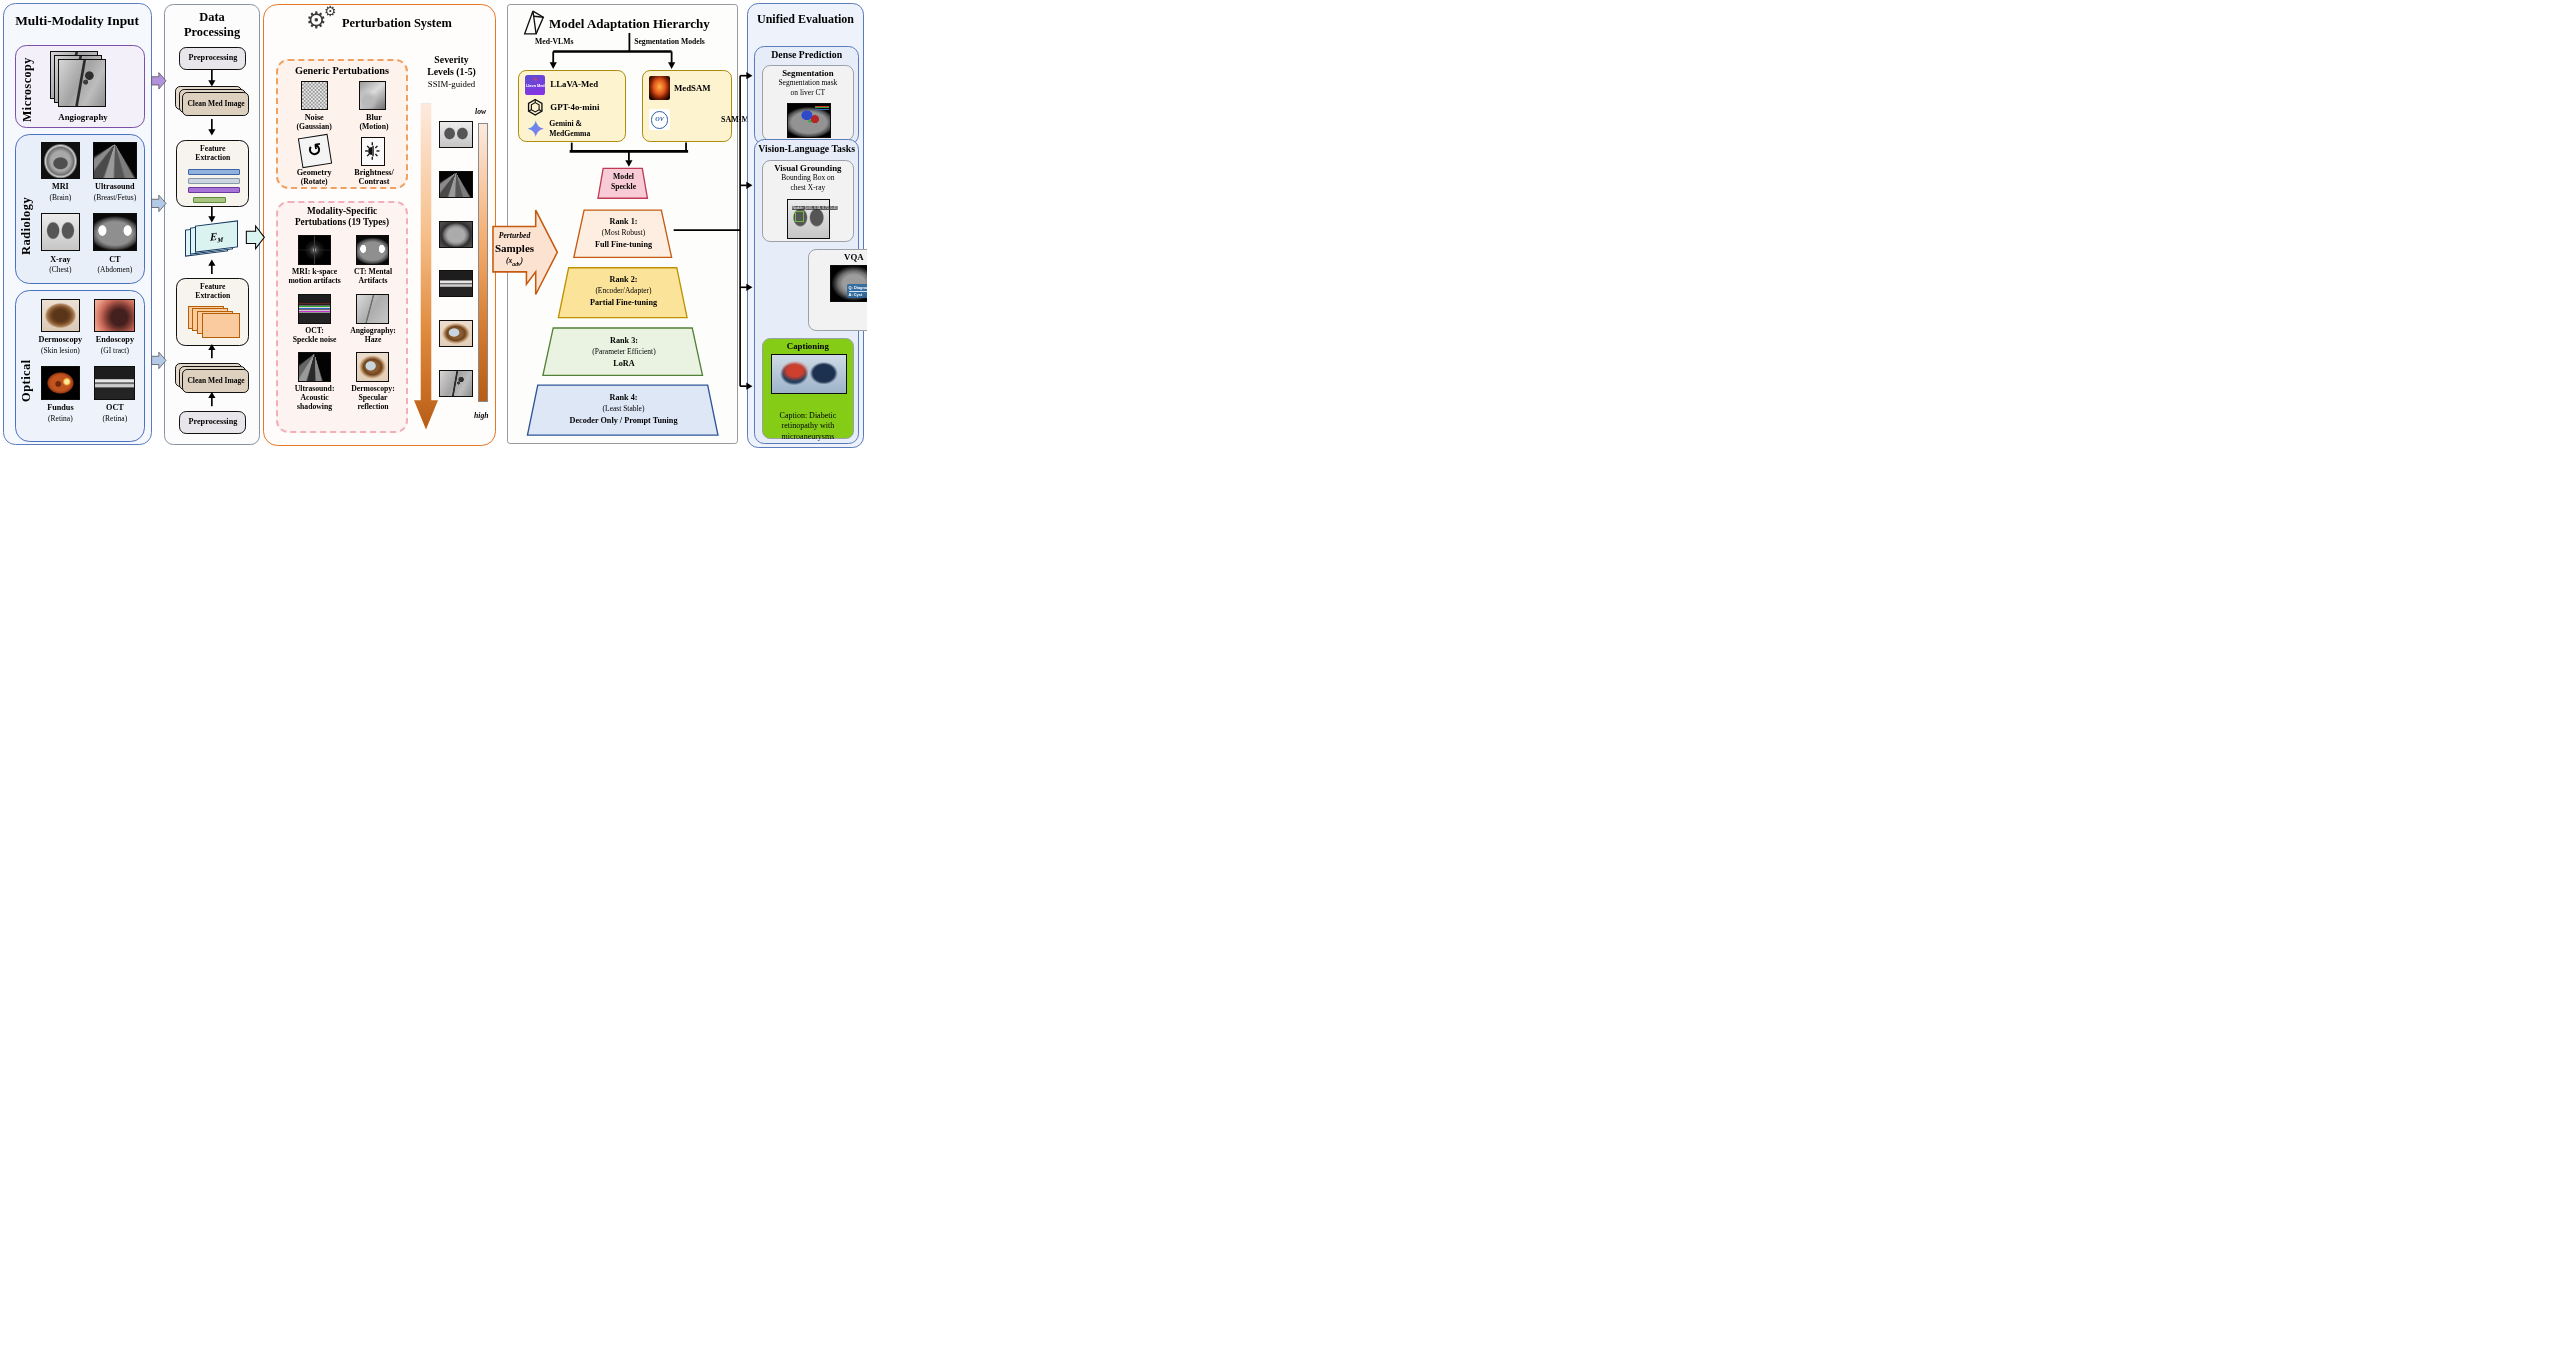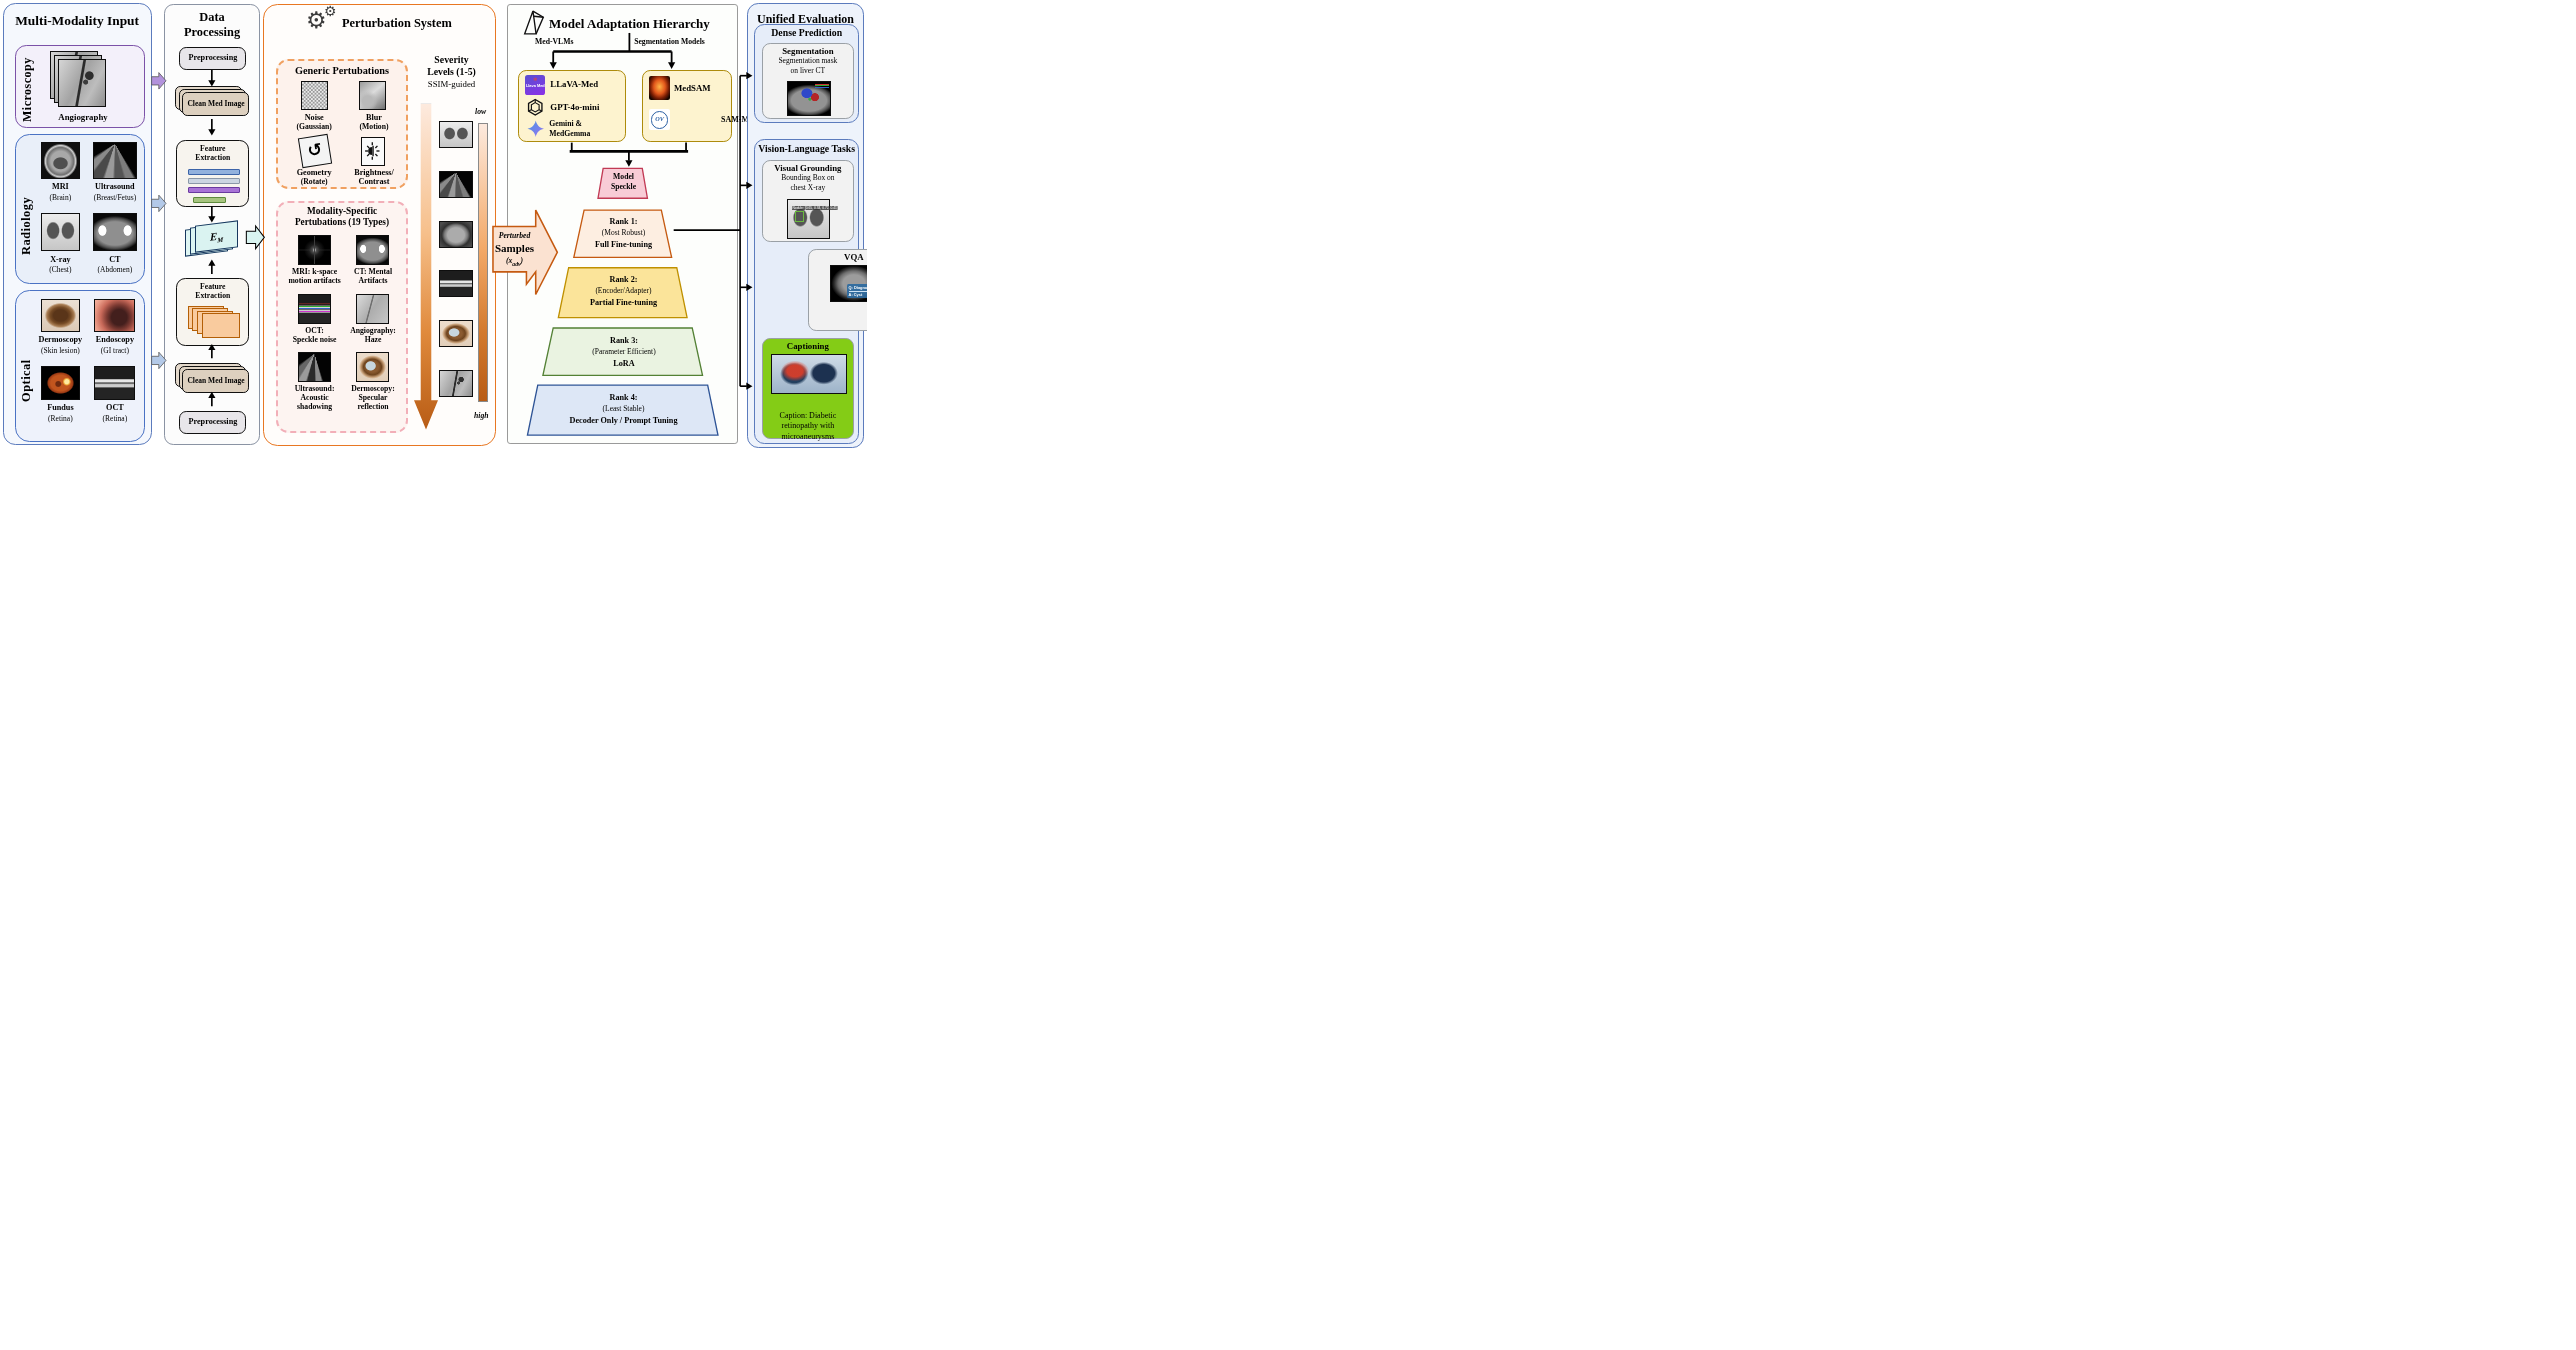--- a/index.html
+++ b/index.html
@@ -380,7 +380,7 @@
   <div class="panel" style="left:747px;top:2.6px;width:117px;height:445px;background:#eef3fb;border:1.5px solid #5b7bbd;border-radius:11.3px;">
     <div class="abs ctr b nw" style="left:0;top:8.2px;width:100%;font-size:12px;">Unified Evaluation</div>
 
-    <div class="abs" style="left:6.2px;top:20px;width:105px;height:99px;background:#e6edf9;border:1.3px solid #5b7bbd;border-radius:10.3px;">
+    <div class="abs" style="left:6.2px;top:42px;width:105px;height:99px;background:#e6edf9;border:1.3px solid #5b7bbd;border-radius:10.3px;">
       <div class="ctr b nw" style="font-size:9.8px;margin-top:2.6px;">Dense Prediction</div>
       <div class="abs" style="left:6.7px;top:18.5px;width:92px;height:76px;background:#f2f2f2;border:1.3px solid #9aa0a6;border-radius:8.2px;">
         <div class="ctr b" style="font-size:8.8px;margin-top:2.1px;">Segmentation</div>

